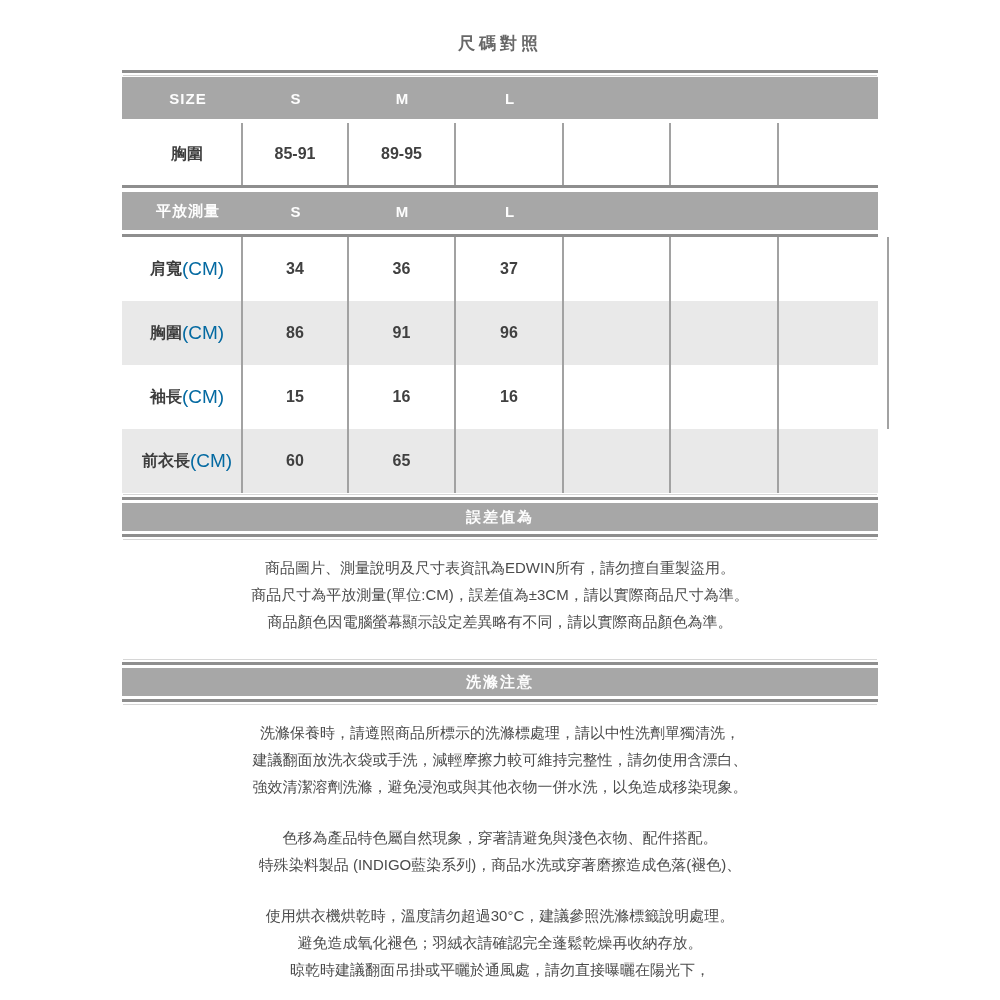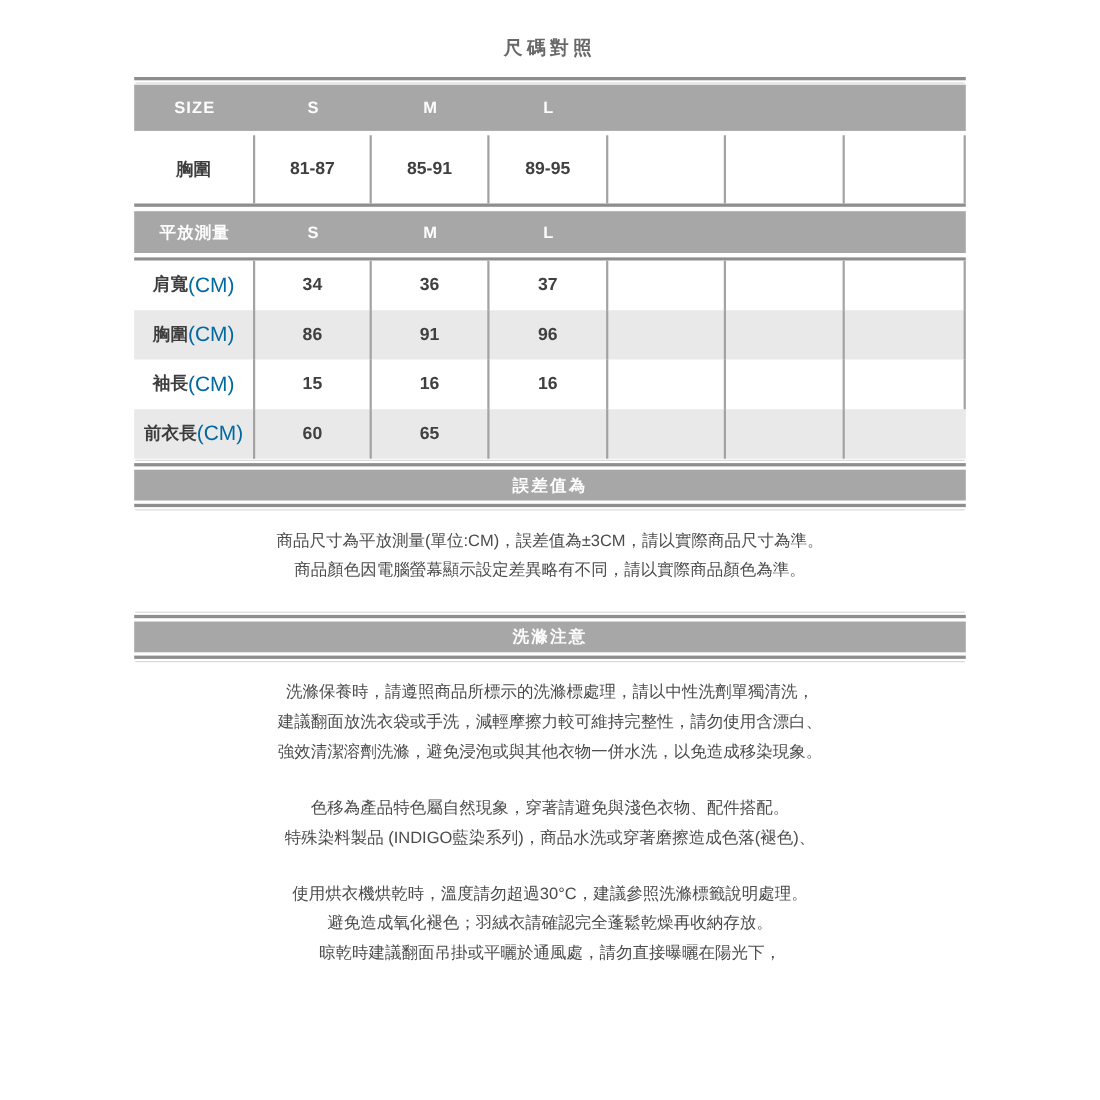--- a/index.html
+++ b/index.html
@@ -36,6 +36,7 @@
   .trow {
     display: grid;
     grid-template-columns: 110px 106px 107px 108px 107px 108px 110px;
+    padding-left: 11px;
   }
   .thead {
     background: #a7a7a7;

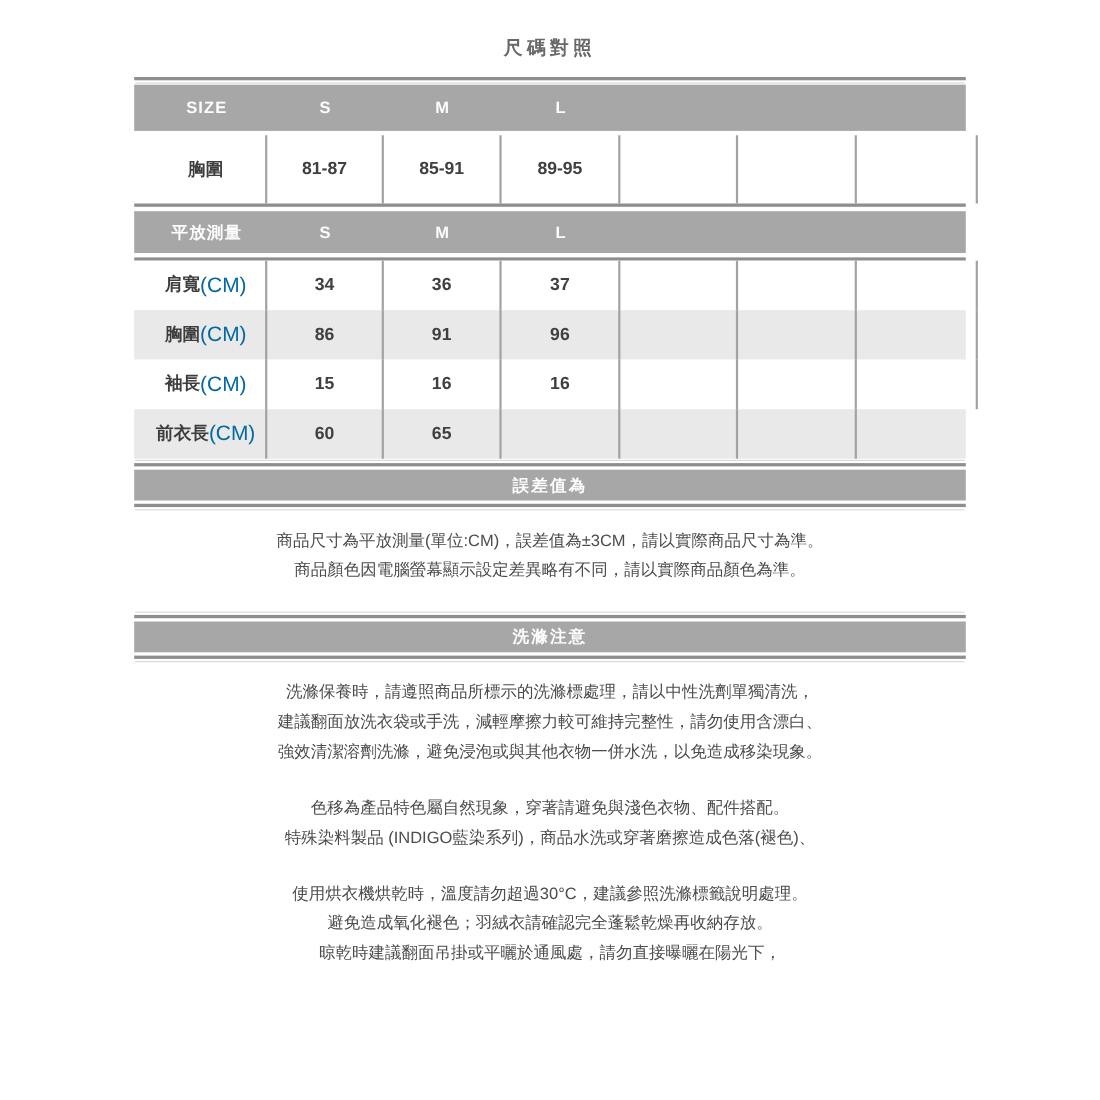--- a/index.html
+++ b/index.html
@@ -116,7 +116,6 @@
       <div class="cell label">
           <span class="lab">胸圍</span>
         </div>
-      <div class="cell">81-87</div>
       <div class="cell">85-91</div>
       <div class="cell">89-95</div>
       <div class="cell"></div>

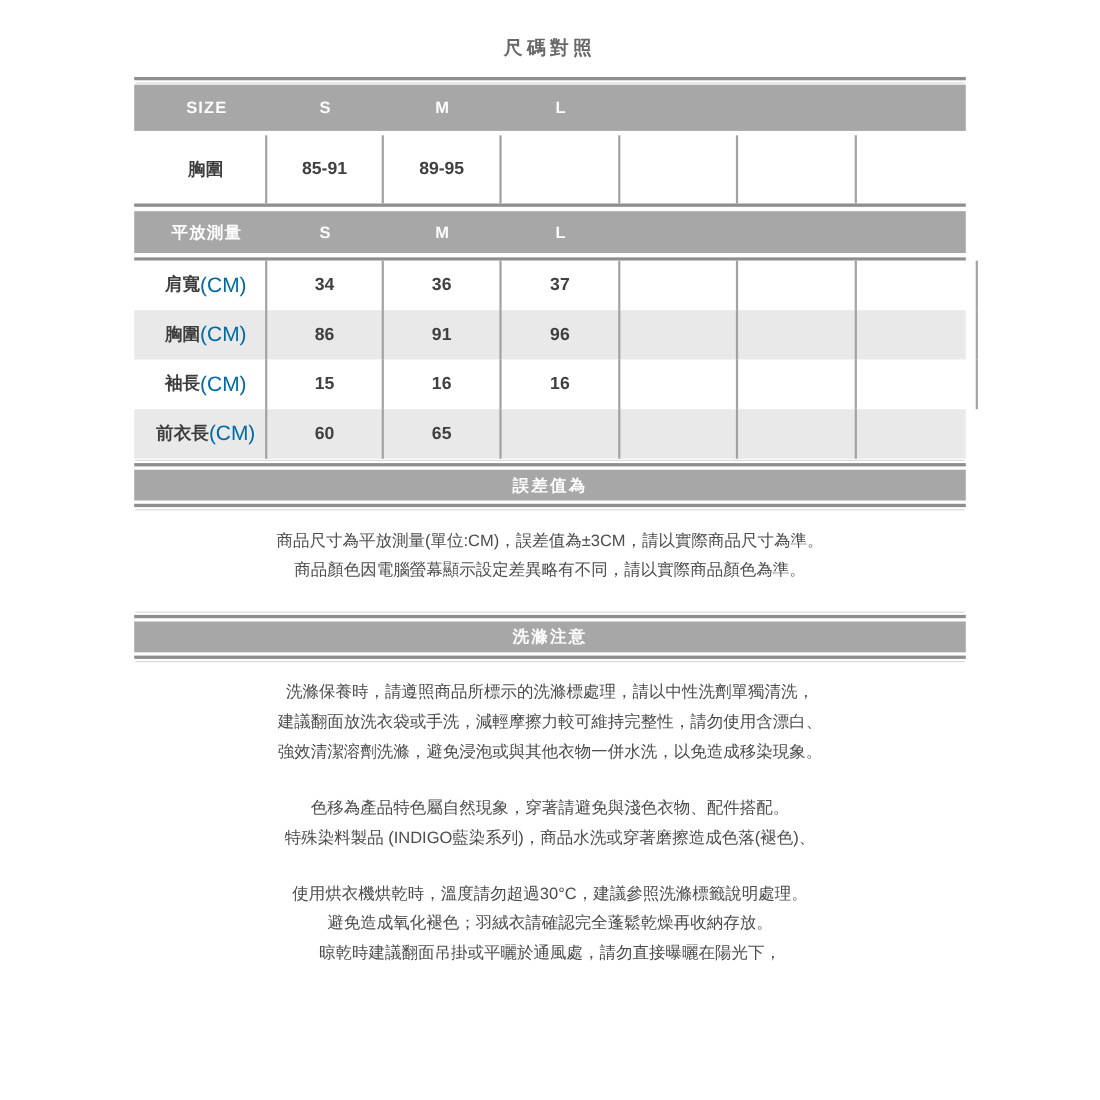--- a/index.html
+++ b/index.html
@@ -55,7 +55,7 @@
   .tbody { background: #ffffff; }
   .tbody.alt { background: #e9e9e9; }
   .tbody.chest { height: 62px; }
-  .tbody.meas { height: 45px; }
+  .tbody.meas { height: 64px; }
   .tbody .cell {
     display: flex;
     align-items: center;

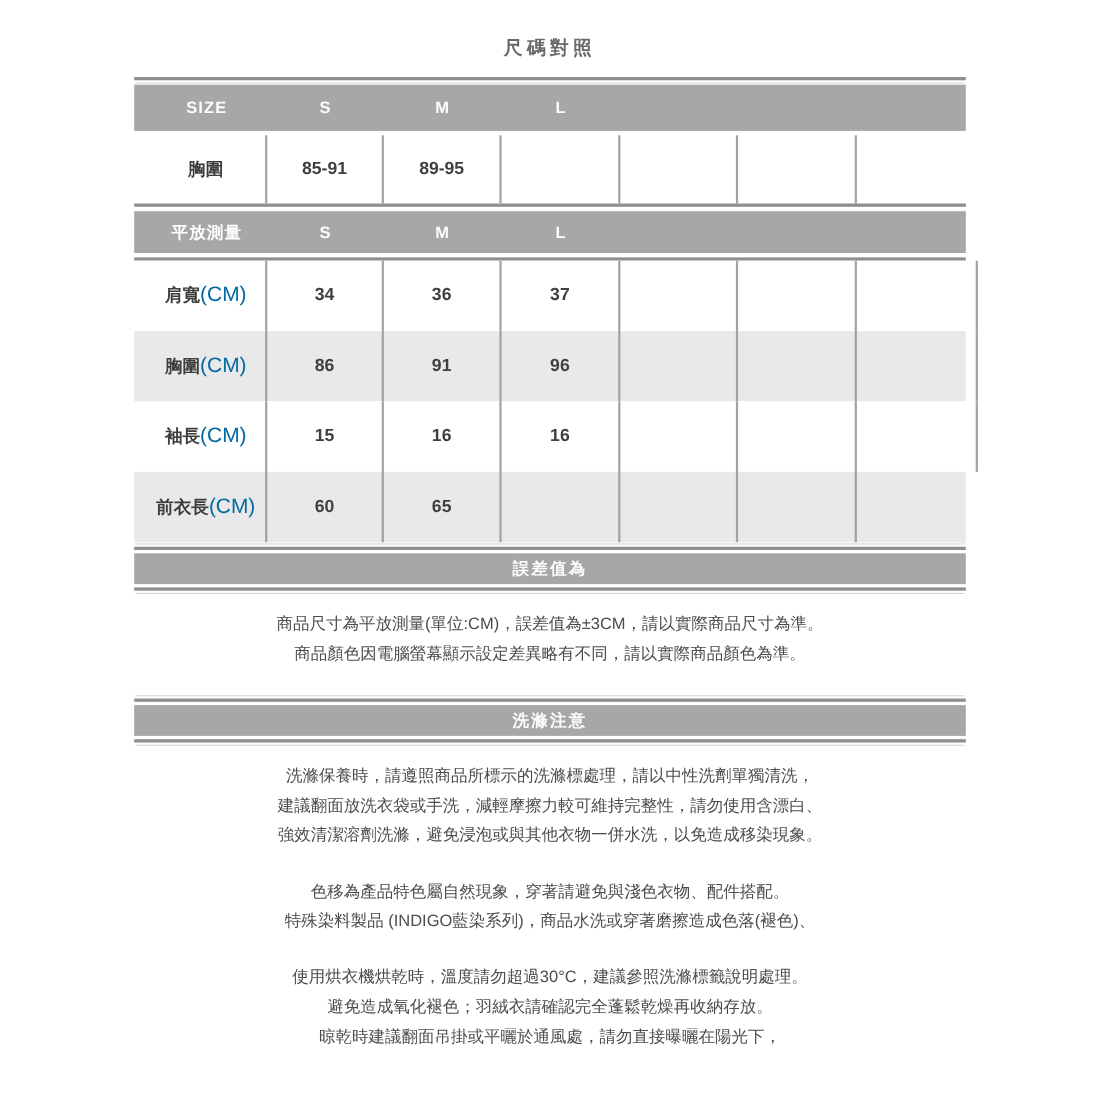--- a/index.html
+++ b/index.html
@@ -196,6 +196,7 @@
   </div>
 
   <div class="note-block">
+    <div class="note-line">商品圖片、測量說明及尺寸表資訊為EDWIN所有，請勿擅自重製盜用。</div>
     <div class="note-line">商品尺寸為平放測量(單位:CM)，誤差值為±3CM，請以實際商品尺寸為準。</div>
     <div class="note-line">商品顏色因電腦螢幕顯示設定差異略有不同，請以實際商品顏色為準。</div>
   </div>

